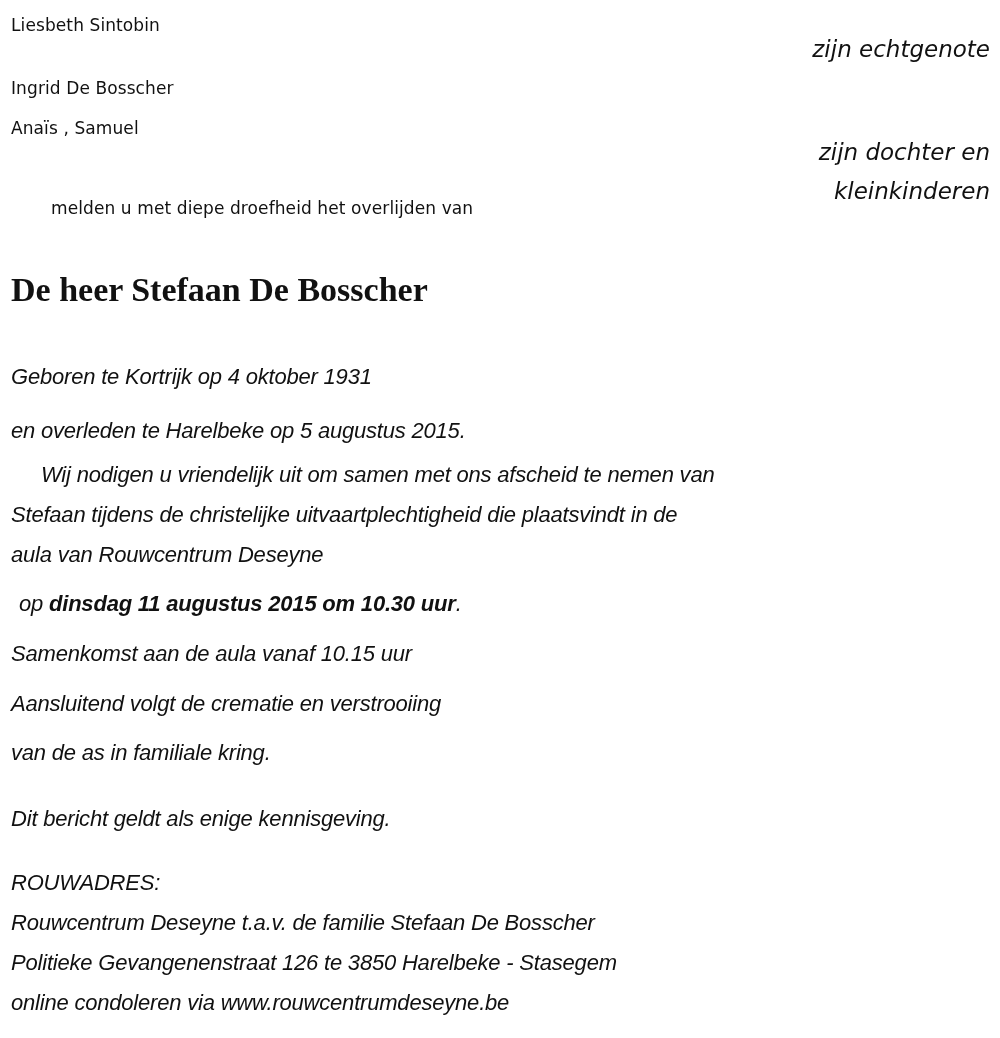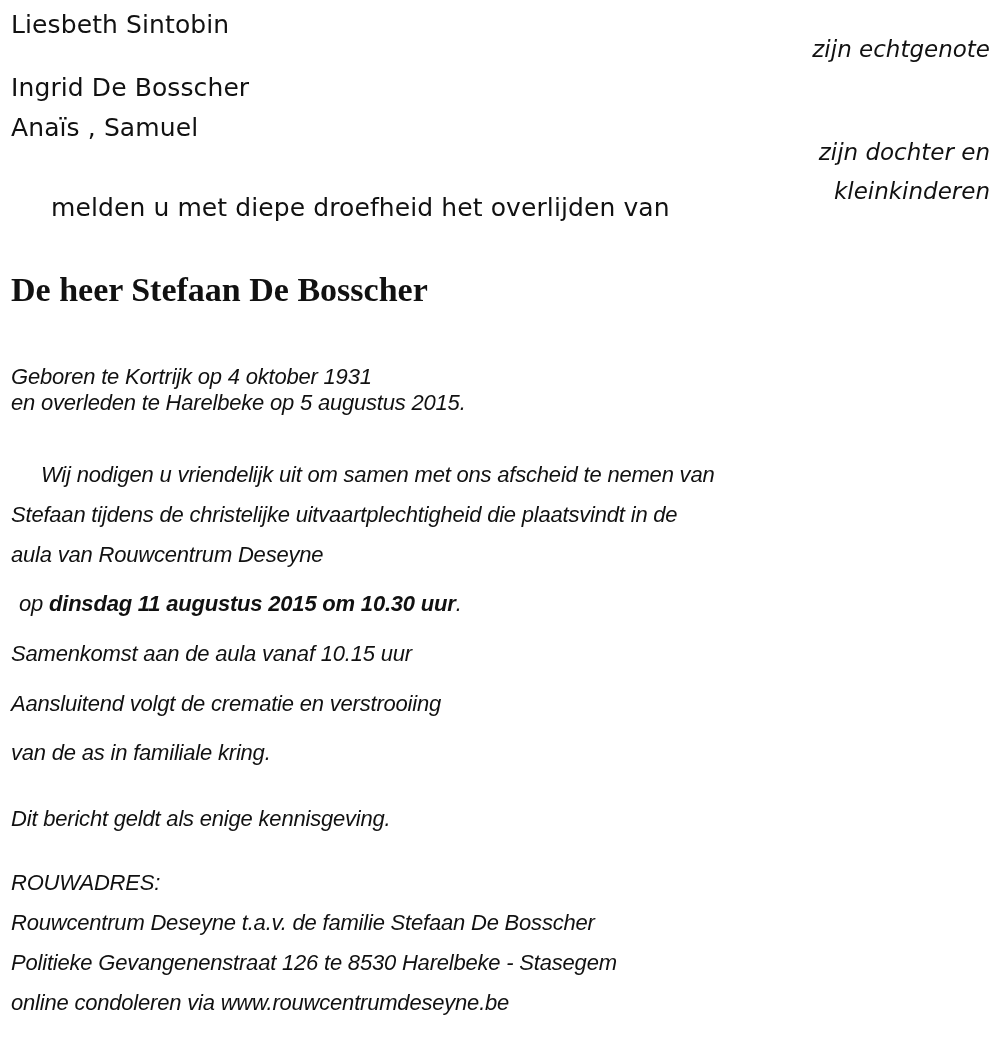--- a/index.html
+++ b/index.html
@@ -18,7 +18,7 @@
     .line {
       position: absolute;
       left: 11px;
-      font-size: 25px;
+      font-size: 17px;
       line-height: 30px;
       white-space: nowrap;
       letter-spacing: 0.1px;

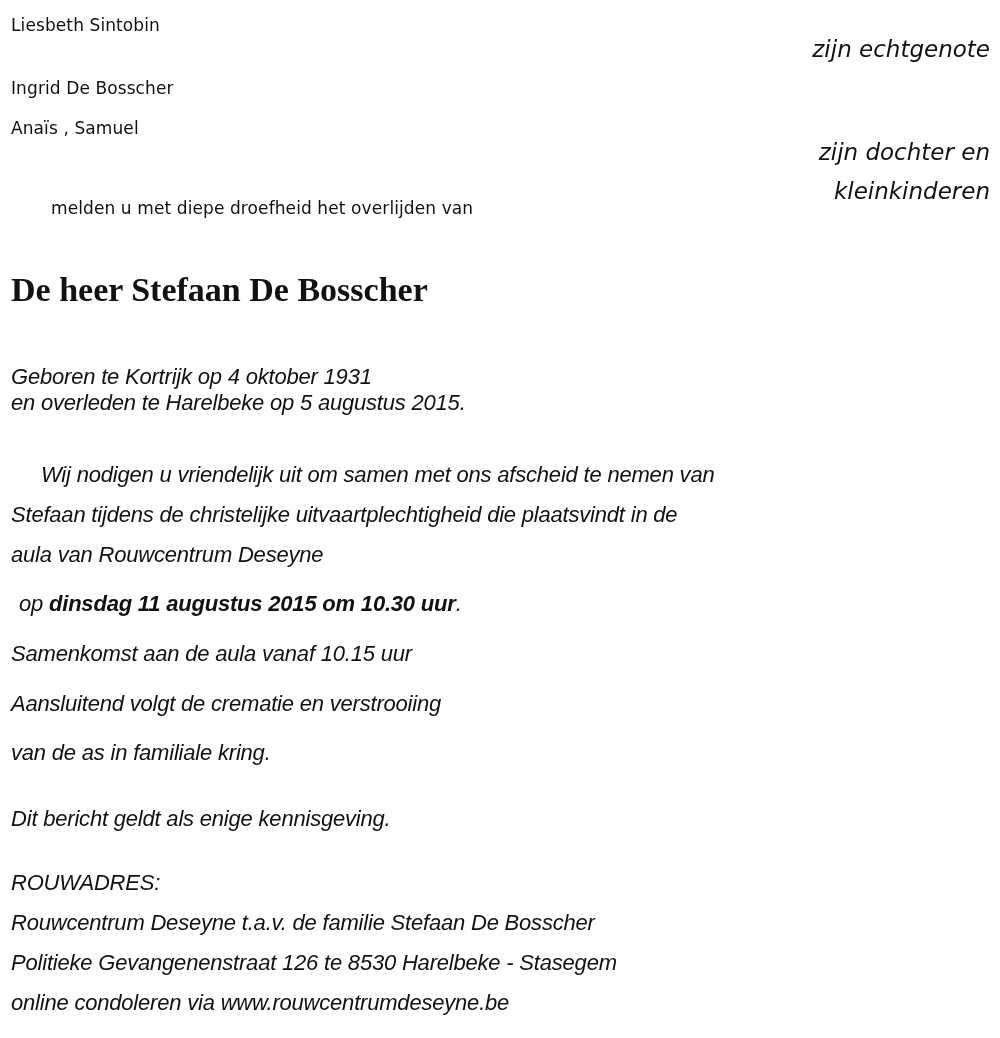--- a/index.html
+++ b/index.html
@@ -66,7 +66,7 @@
 <div class="title">De heer Stefaan De Bosscher</div>
 
 <div class="line narrow" style="top:362px;">Geboren te Kortrijk op 4 oktober 1931</div>
-<div class="line narrow" style="top:388px;text-align:right;">en overleden te Harelbeke op 5 augustus 2015.</div>
+<div class="line narrow" style="top:416px;text-align:right;">en overleden te Harelbeke op 5 augustus 2015.</div>
 
 <div class="line narrow" style="top:460px;margin-left:30px;">Wij nodigen u vriendelijk uit om samen met ons afscheid te nemen van</div>
 <div class="line narrow" style="top:500px;">Stefaan tijdens de christelijke uitvaartplechtigheid die plaatsvindt in de</div>

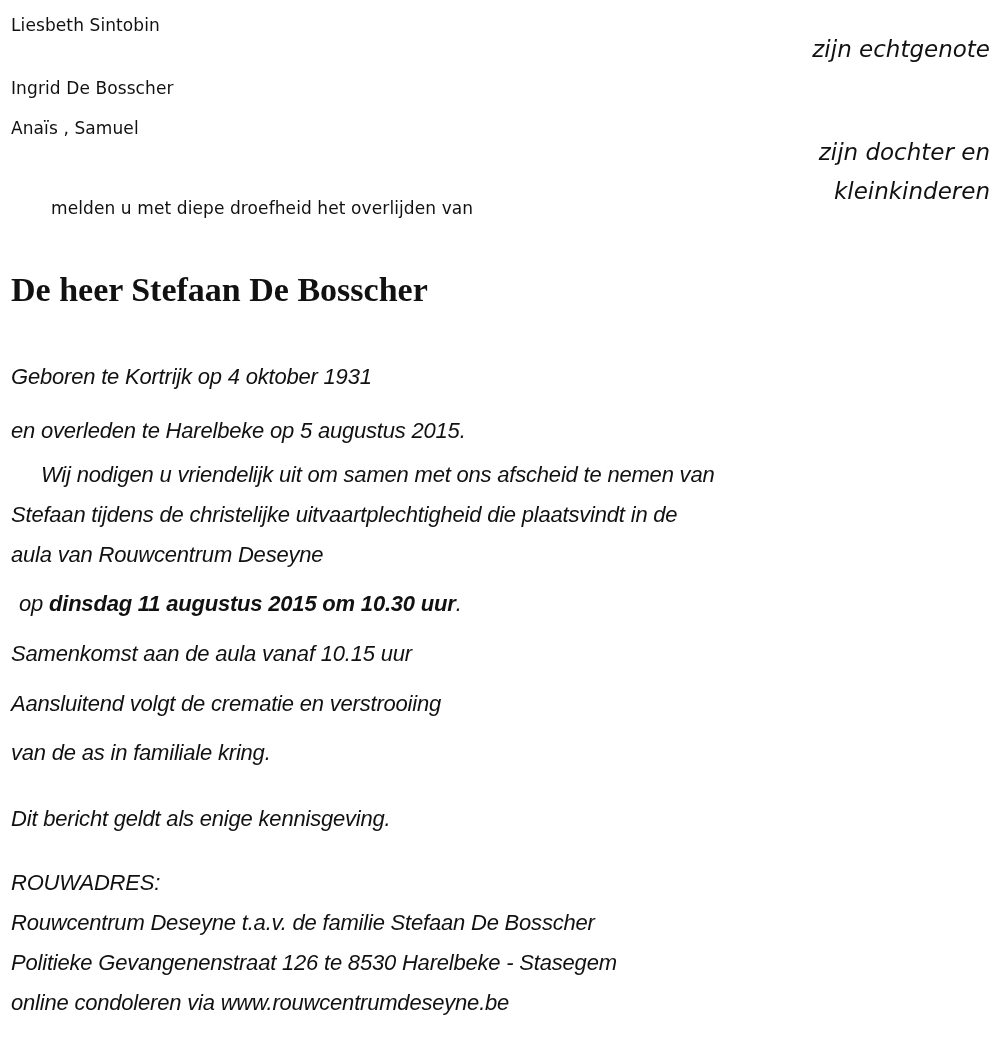--- a/index.html
+++ b/index.html
@@ -81,7 +81,7 @@
 
 <div class="line narrow" style="top:868px;">ROUWADRES:</div>
 <div class="line narrow" style="top:908px;text-align:center;">Rouwcentrum Deseyne t.a.v. de familie Stefaan De Bosscher</div>
-<div class="line narrow" style="top:948px;">Politieke Gevangenenstraat 126 te 8530 Harelbeke - Stasegem</div>
+<div class="line narrow" style="top:948px;">Politieke Gevangenenstraat 126 te 3850 Harelbeke - Stasegem</div>
 <div class="line narrow" style="top:988px;"><span>online condoleren via </span><span>www.rouwcentrumdeseyne.be</span></div>
 
 </body></html>

